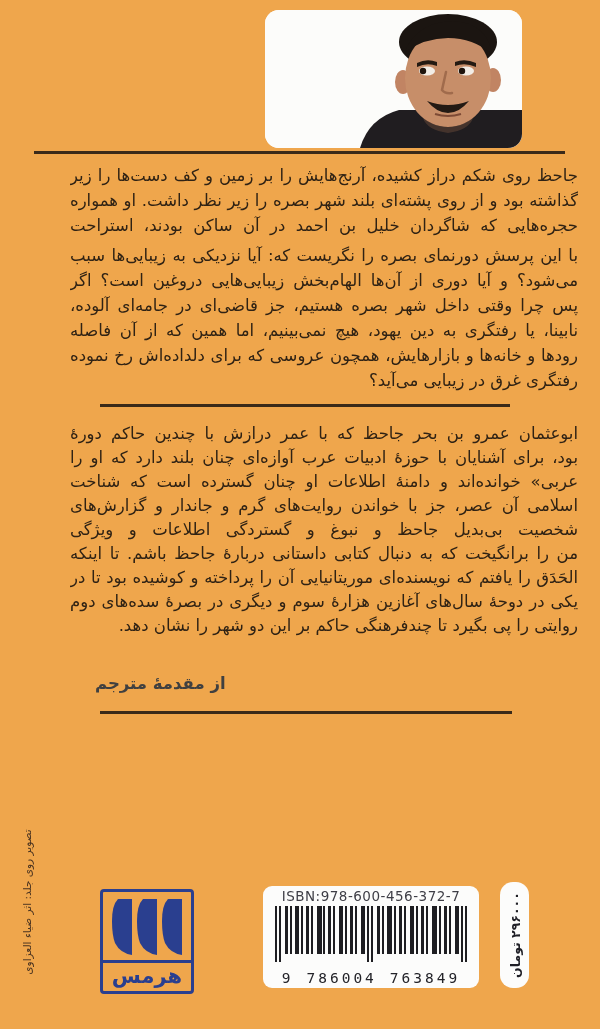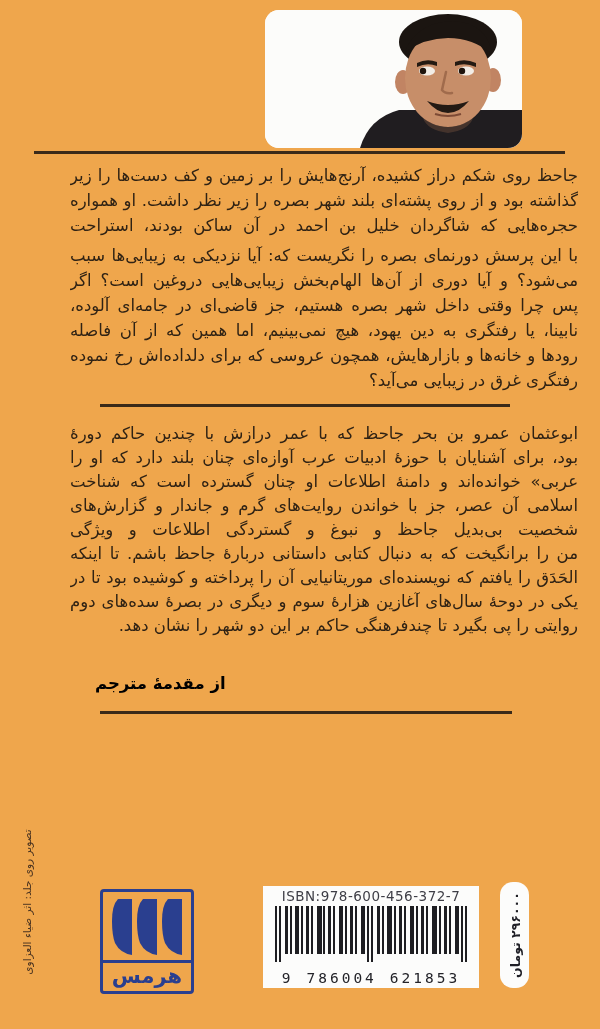--- a/index.html
+++ b/index.html
@@ -34,7 +34,7 @@
   .line.gap { margin-top:5px; }
   .attribution {
     position:absolute; left:95px; top:674px; direction:rtl;
-    font-size:16.5px; font-weight:bold; color:#000000;
+    font-size:16.5px; font-weight:bold; color:#404040;
   }
   
   .spine { position:absolute; left:8px; top:820px; width:38px; height:164px; }

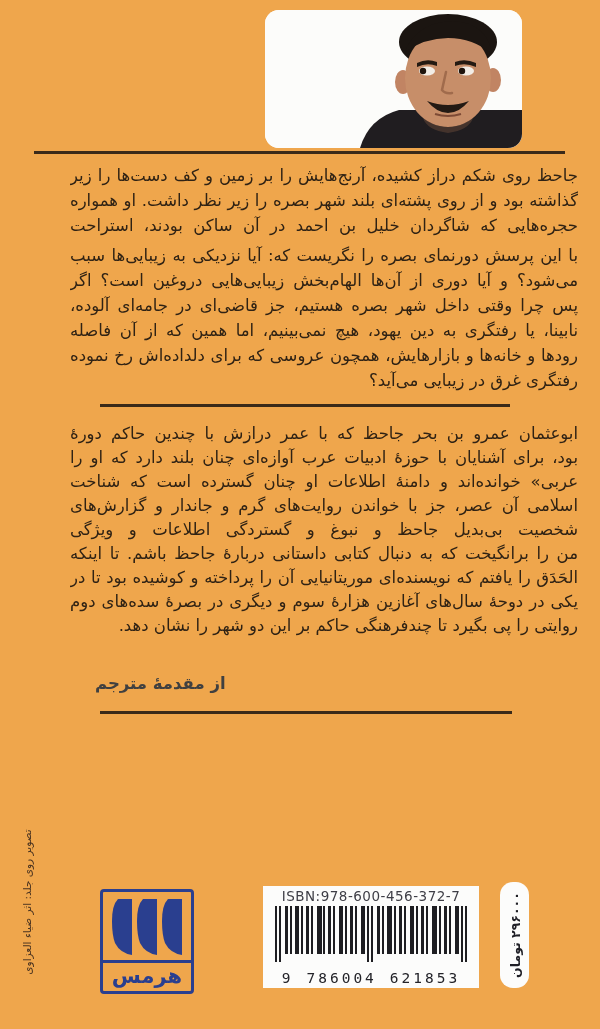--- a/index.html
+++ b/index.html
@@ -58,7 +58,7 @@
   
   .barcode-label {
     position:absolute; left:263px; top:886px; width:216px; height:102px;
-    background:#FCFCFB; border-radius:0;
+    background:#FCFCFB; border-radius:9px;
   }
   .isbn-line {
     position:absolute; top:2px; left:0; right:0; text-align:center;

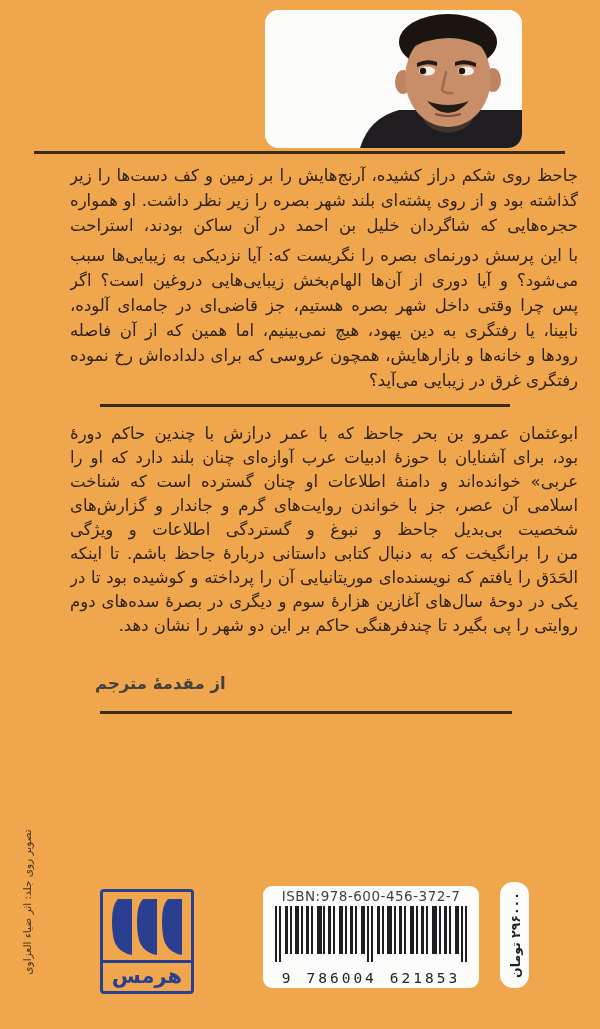--- a/index.html
+++ b/index.html
@@ -221,7 +221,7 @@
     <div class="ean-line">
       <span>9</span>
       <span>786004</span>
-      <span>621853</span>
+      <span>763849</span>
     </div>
   </div>
 

